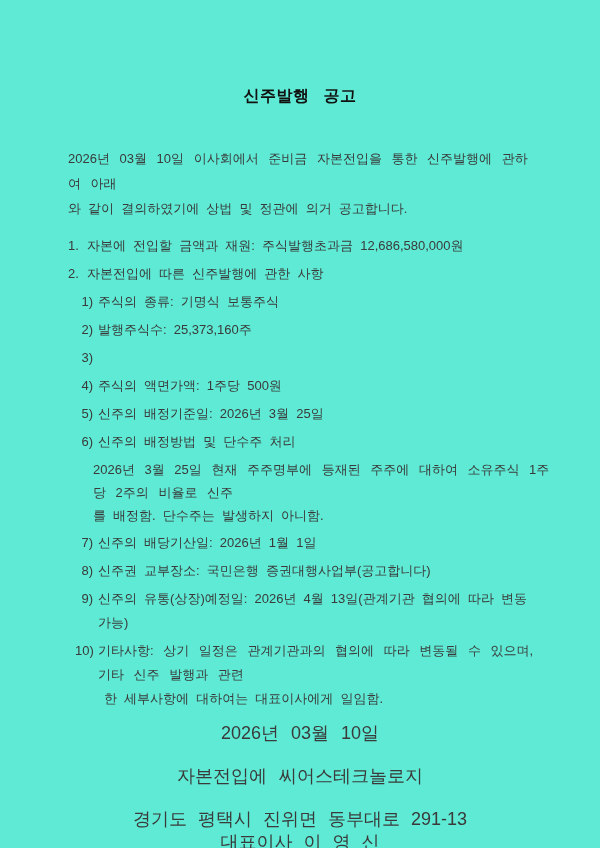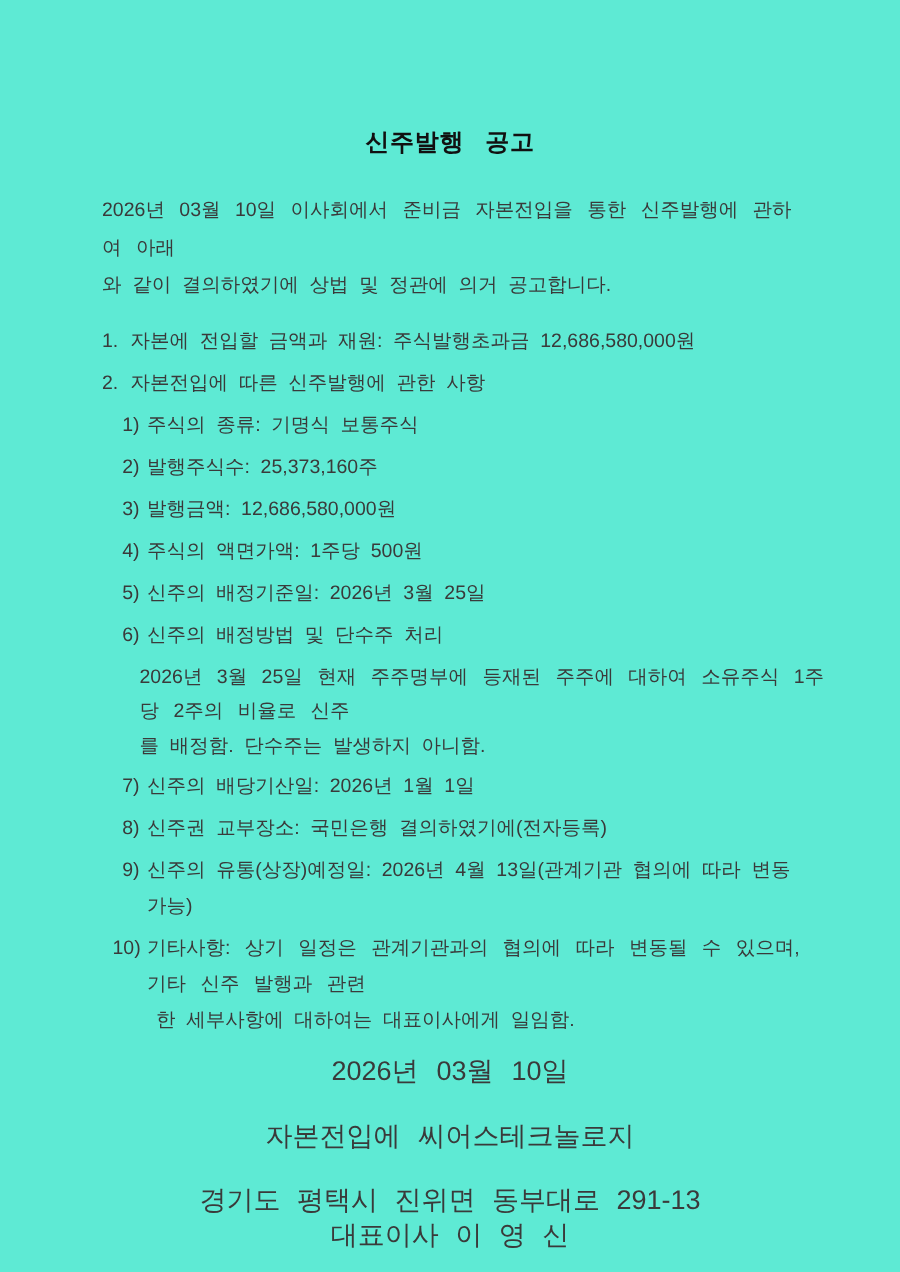--- a/index.html
+++ b/index.html
@@ -30,7 +30,7 @@
   }
 
   .intro {
-    margin: 21px 62px 0 68px;
+    margin: 40px 62px 0 68px;
     font-size: 13px;
     line-height: 25px;
   }

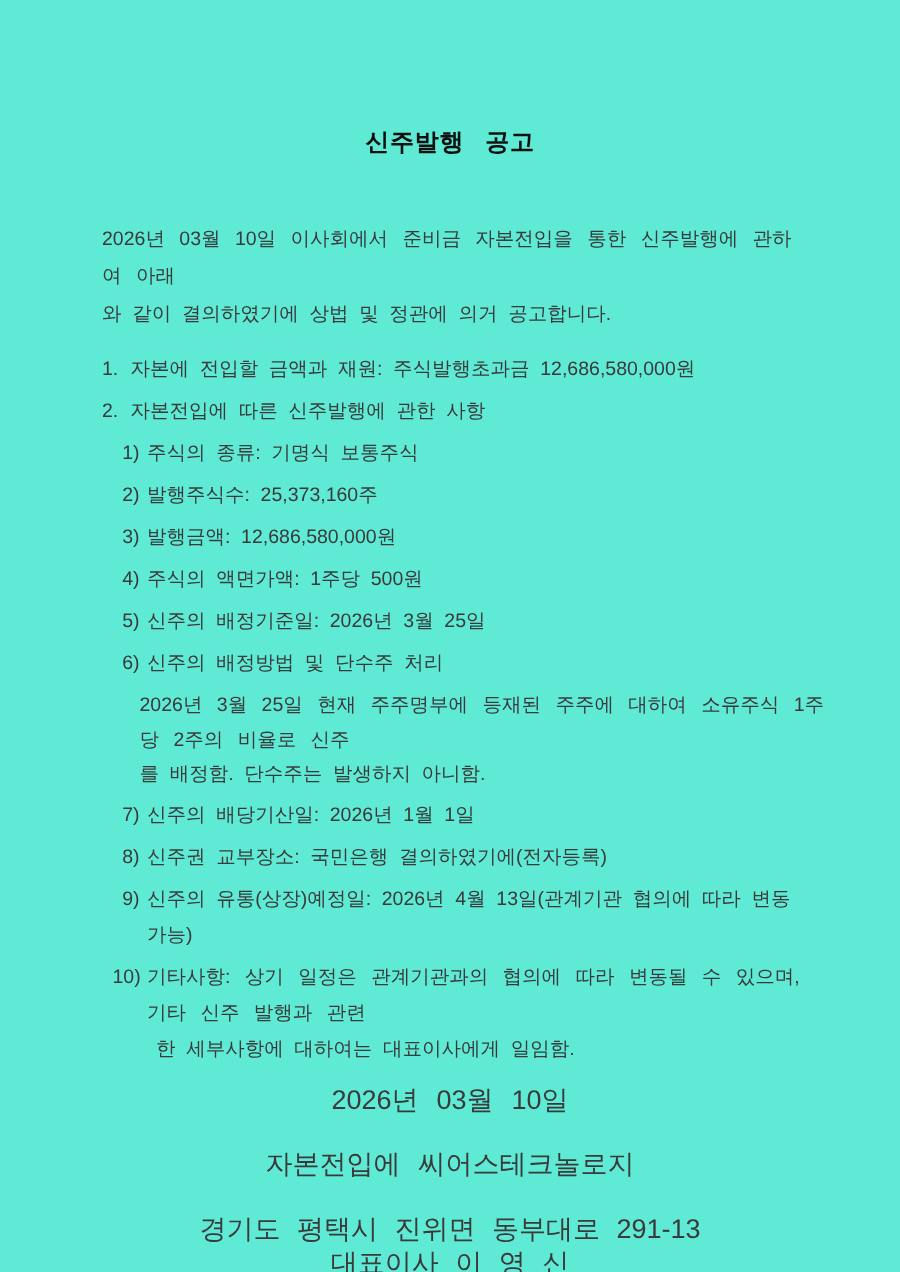--- a/index.html
+++ b/index.html
@@ -112,7 +112,6 @@
 
     <div class="sub-item">
       <span class="no txt">3)</span>
-      <span class="body txt">발행금액: 12,686,580,000원</span>
     </div>
 
     <div class="sub-item">

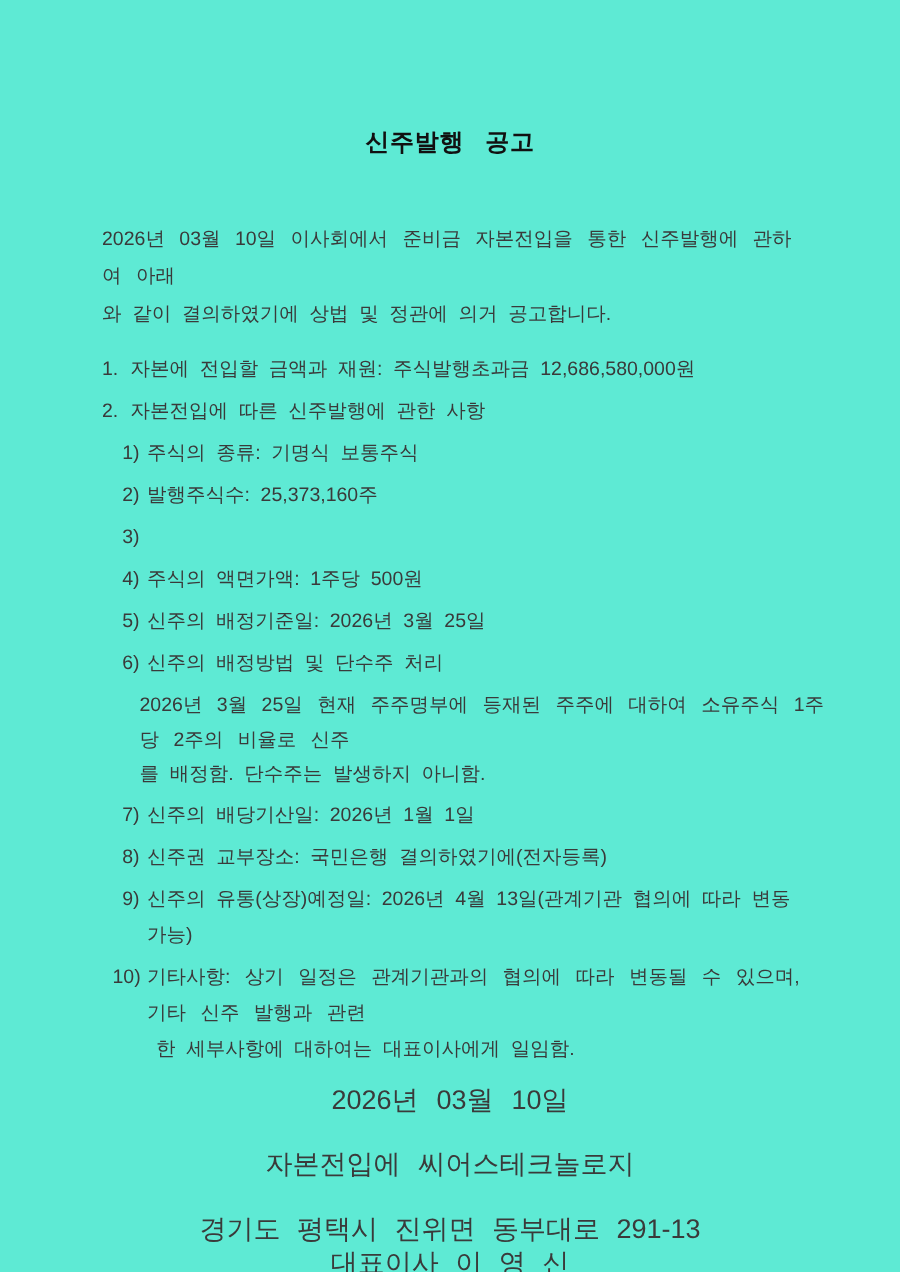--- a/index.html
+++ b/index.html
@@ -141,7 +141,7 @@
 
     <div class="sub-item">
       <span class="no txt">8)</span>
-      <span class="body txt">신주권 교부장소: 국민은행 결의하였기에(전자등록)</span>
+      <span class="body txt">신주권 교부장소: 국민은행 증권대행사업부(공고합니다)</span>
     </div>
 
     <div class="sub-item">

